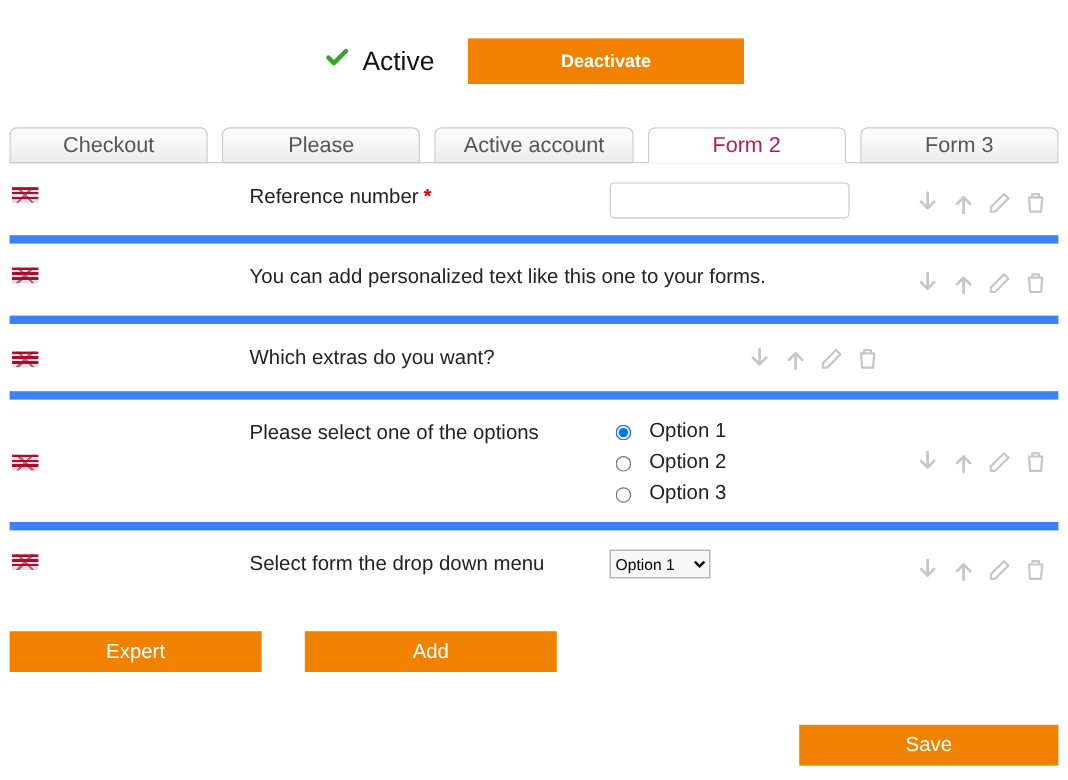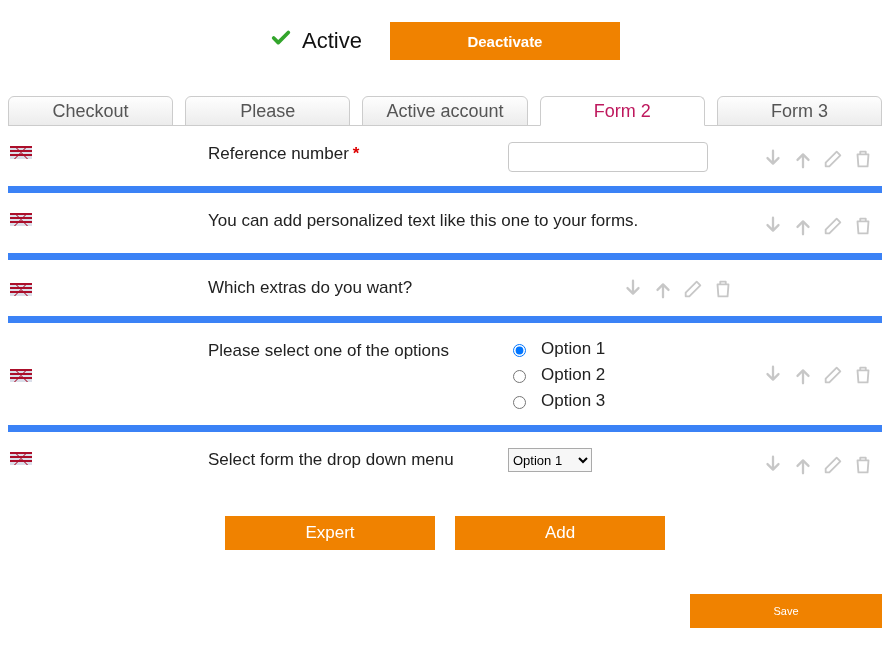--- a/index.html
+++ b/index.html
@@ -4,7 +4,7 @@
 <style>
   * { box-sizing: border-box; }
   html, body { margin:0; padding:0; font-family: "Segoe UI", Arial, sans-serif; font-size:16px; color:#222; background:#fff; }
-  .page { width:890px; min-height:650px; background:#fff; padding:0 8px; position:relative; }
+  .page { width:890px; min-height:650px; background:#fff; padding:10px 8px; position:relative; }
 
   
   .statusbar { display:flex; align-items:center; justify-content:center; gap:28px; padding:22px 0 36px; }

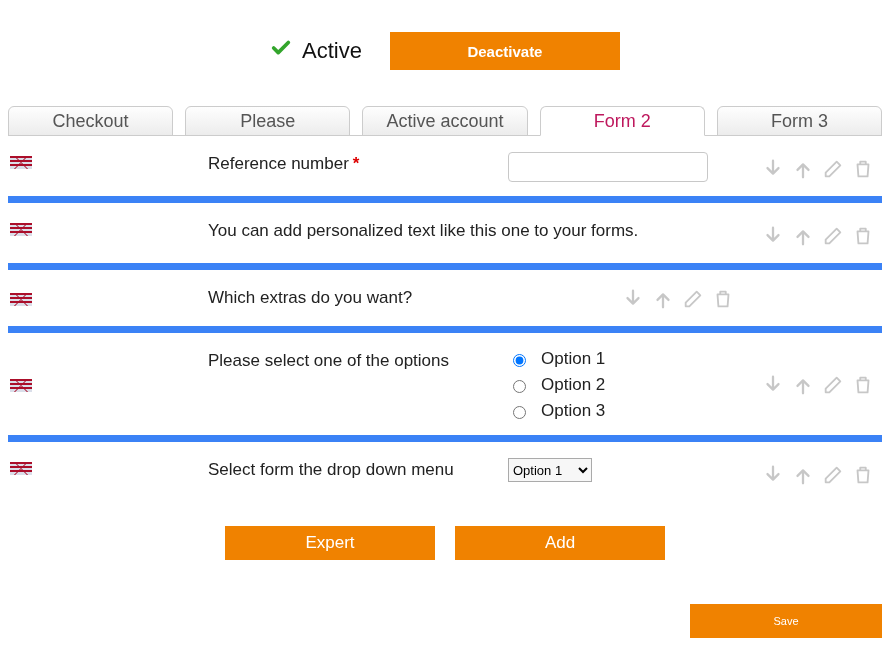--- a/index.html
+++ b/index.html
@@ -45,7 +45,7 @@
   .iconbtn svg { width:22px; height:22px; stroke:#c7c7c7; fill:#c7c7c7; }
 
   
-  .bottom-center { display:flex; gap:20px; justify-content:center; padding:24px 0 44px;}
+  .bottom-center { display:flex; gap:36px; justify-content:flex-start; padding:24px 0 44px;}
   .btn.medium { width:210px; height:34px; font-size:17px; }
   .savebar { display:flex; justify-content:flex-end; padding-right:0; }
   .btn.save { width:192px; height:34px; font-size:11px; }

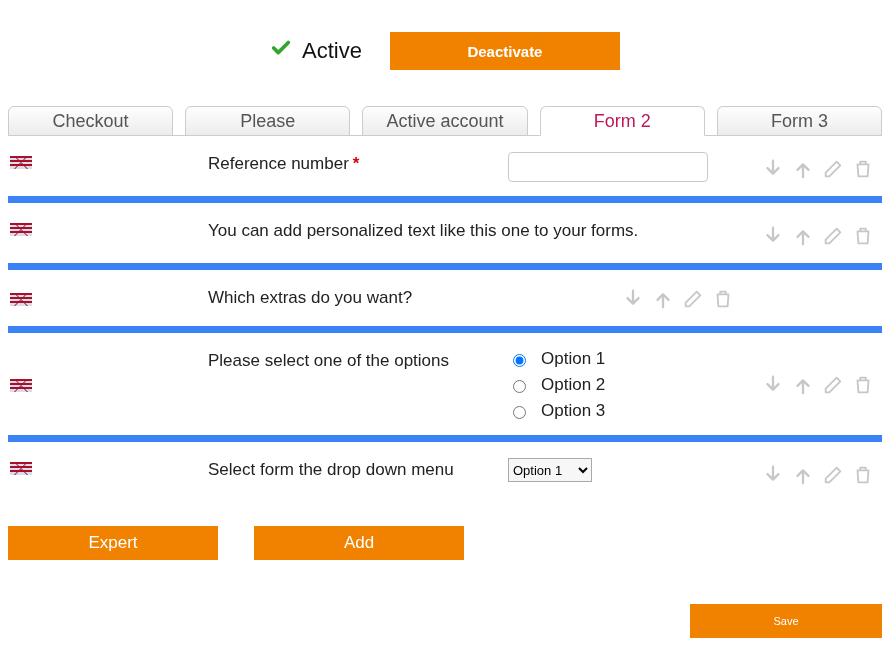--- a/index.html
+++ b/index.html
@@ -48,7 +48,7 @@
   .bottom-center { display:flex; gap:36px; justify-content:flex-start; padding:24px 0 44px;}
   .btn.medium { width:210px; height:34px; font-size:17px; }
   .savebar { display:flex; justify-content:flex-end; padding-right:0; }
-  .btn.save { width:192px; height:34px; font-size:11px; }
+  .btn.save { width:216px; height:34px; font-size:17px; }
 
   
   .row.middle .langcell, .row.middle .actions { align-self:center; padding-top:0;}

